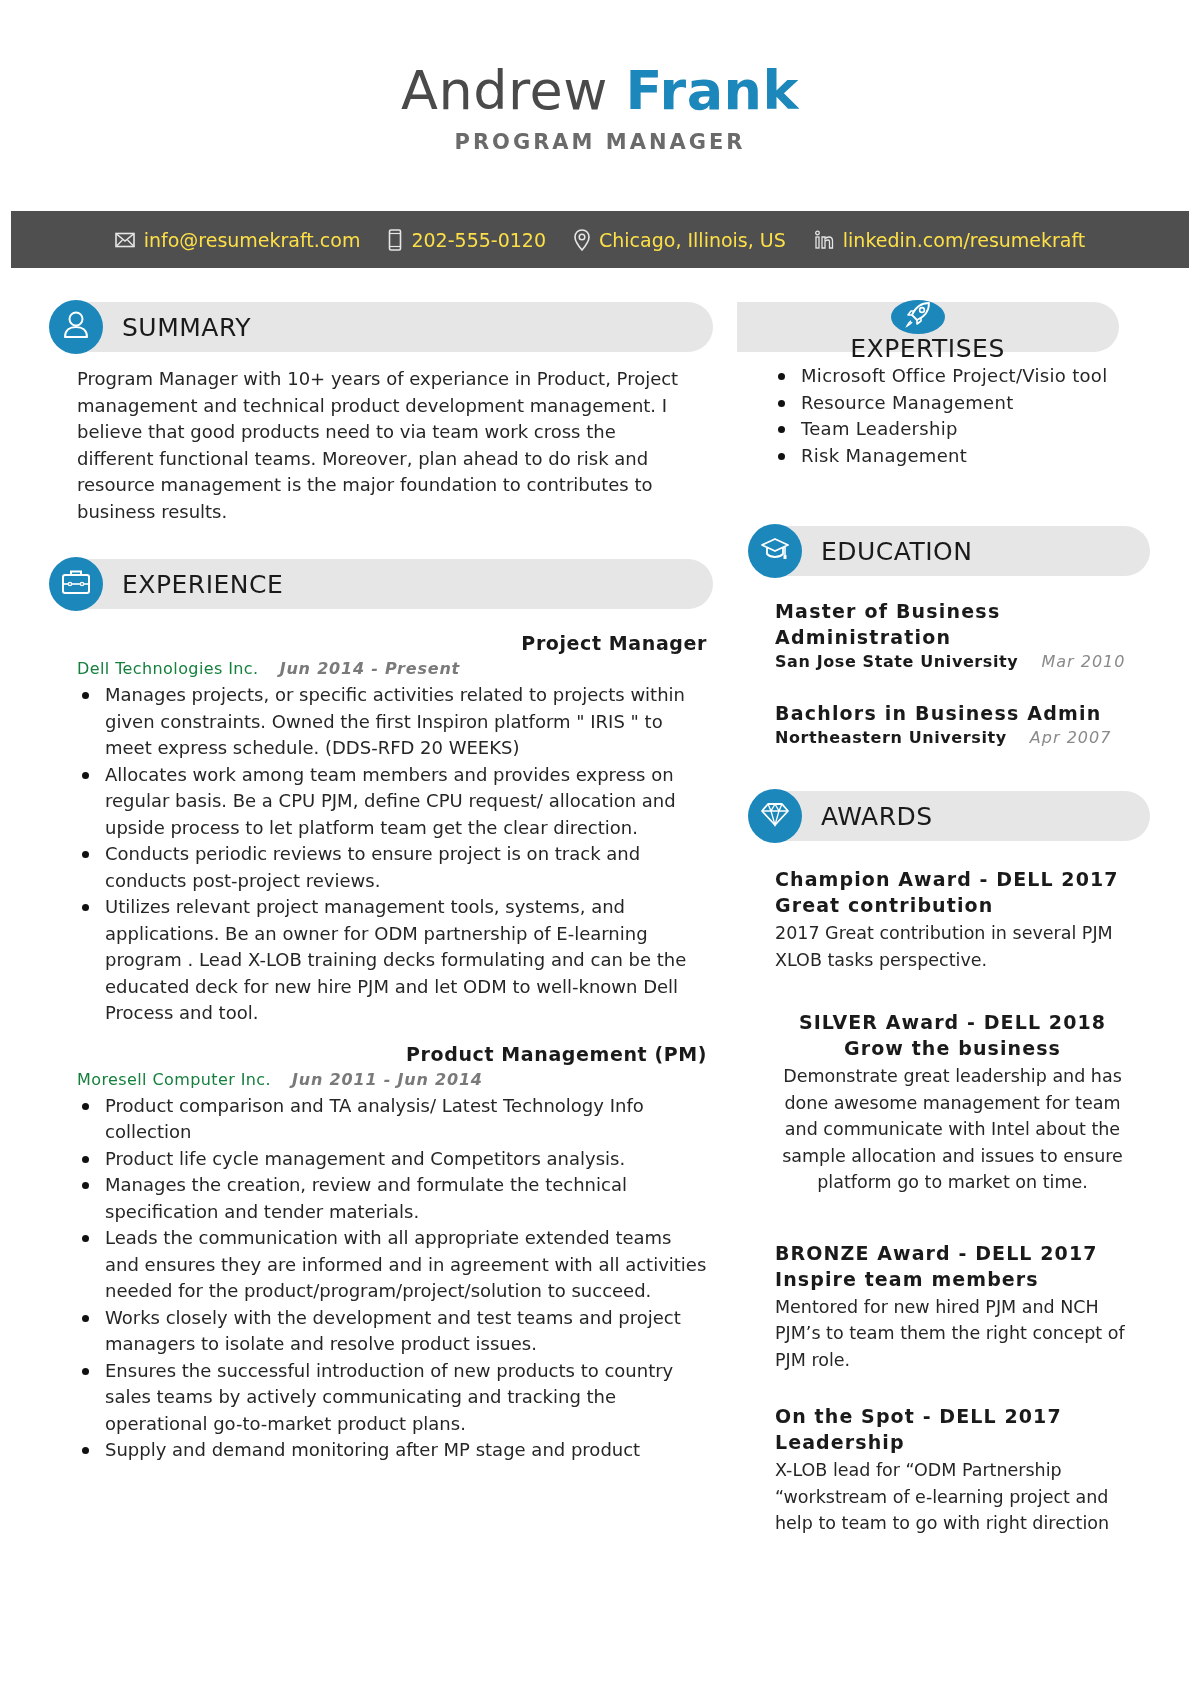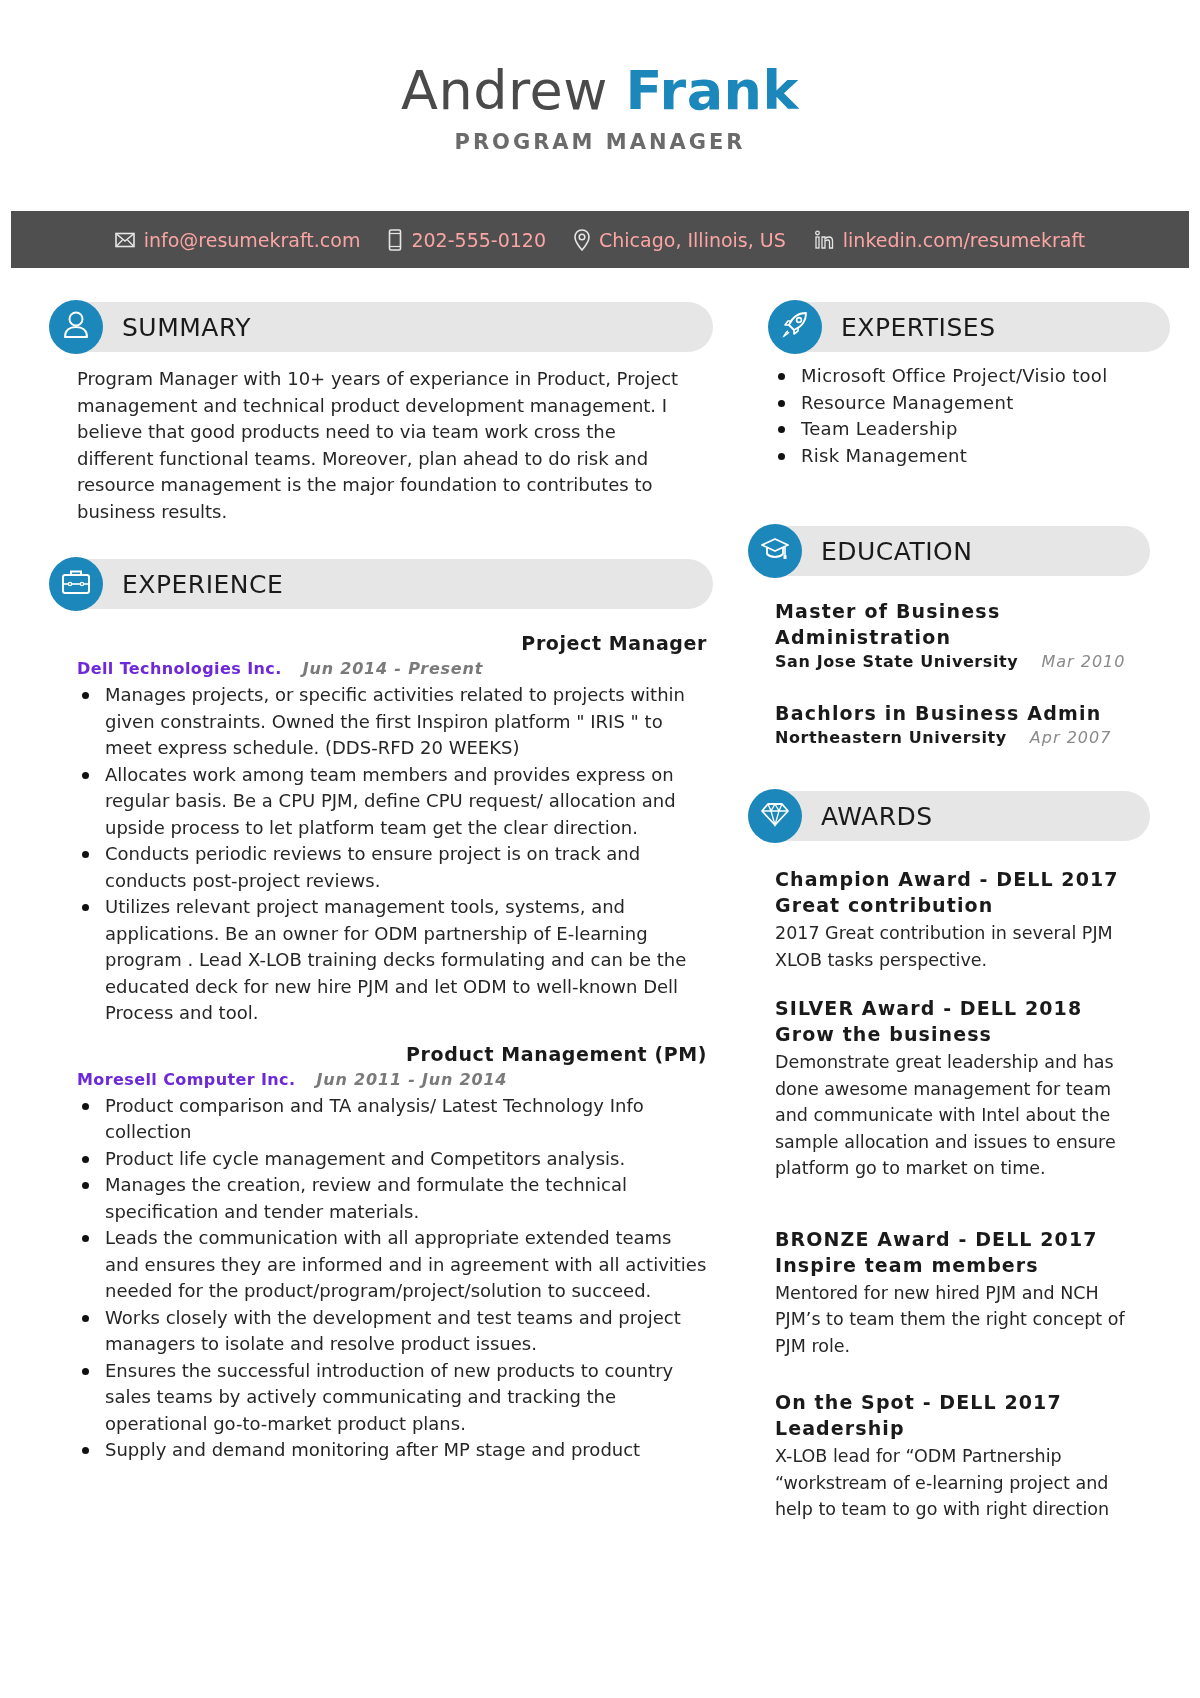--- a/index.html
+++ b/index.html
@@ -12,7 +12,7 @@
   .title { font-size: 21px; letter-spacing: 3px; color: #6b6b6b; margin-top: 6px; font-weight: bold; }
 
   .contact-bar { position: absolute; top: 211px; left: 11px; width: 1178px; height: 57px; background: #4f4f4f;
-    display: flex; align-items: center; justify-content: center; gap: 28px; color: #fca5a5; font-size: 19px; }
+    display: flex; align-items: center; justify-content: center; gap: 28px; color: #fde047; font-size: 19px; }
   .contact-item { display: flex; align-items: center; gap: 9px; white-space: nowrap; }
   .contact-item svg { display: block; }
 

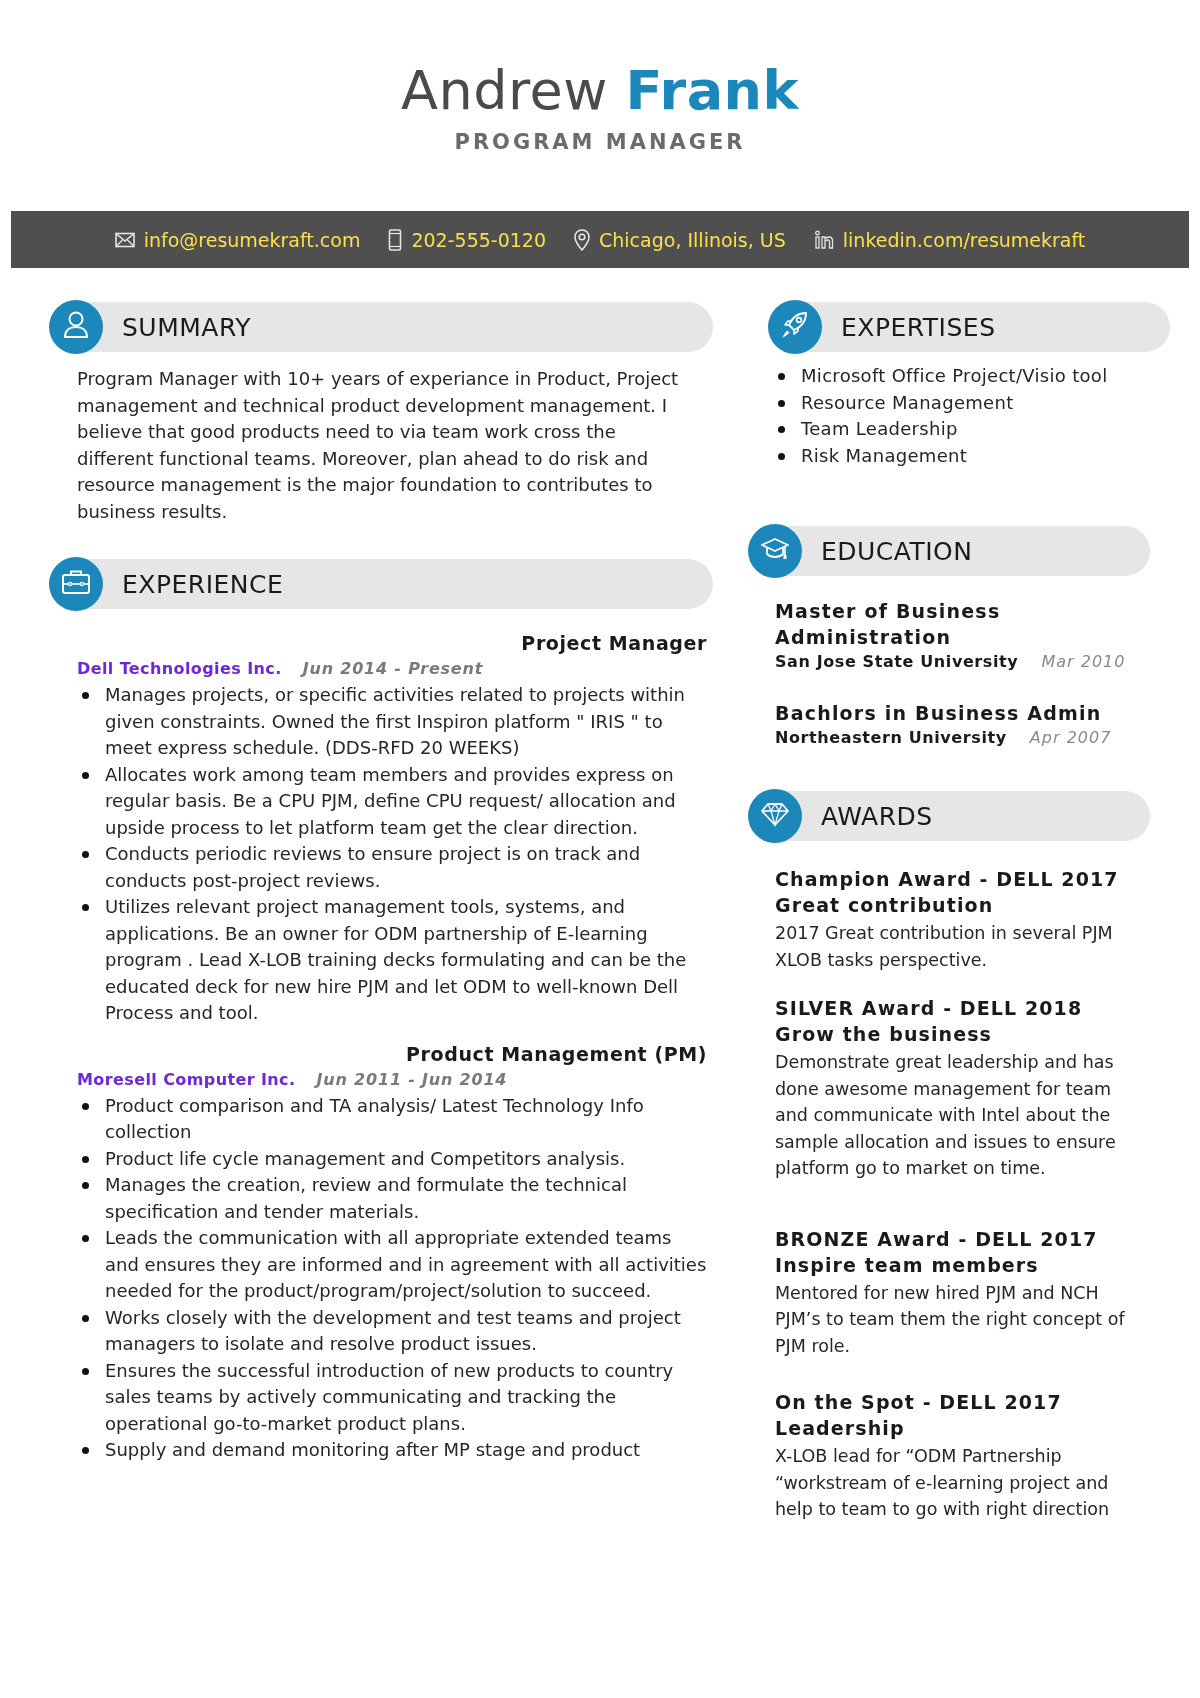--- a/index.html
+++ b/index.html
@@ -160,7 +160,7 @@
   </div>
 </div>
 
-<div class="section-head" style="top:300px; left:768px; width:402px;">
+<div class="section-head" style="top:300px; left:717px; width:402px;flex-direction:column;">
   <div class="pill"></div>
   <div class="circle">
     <span>

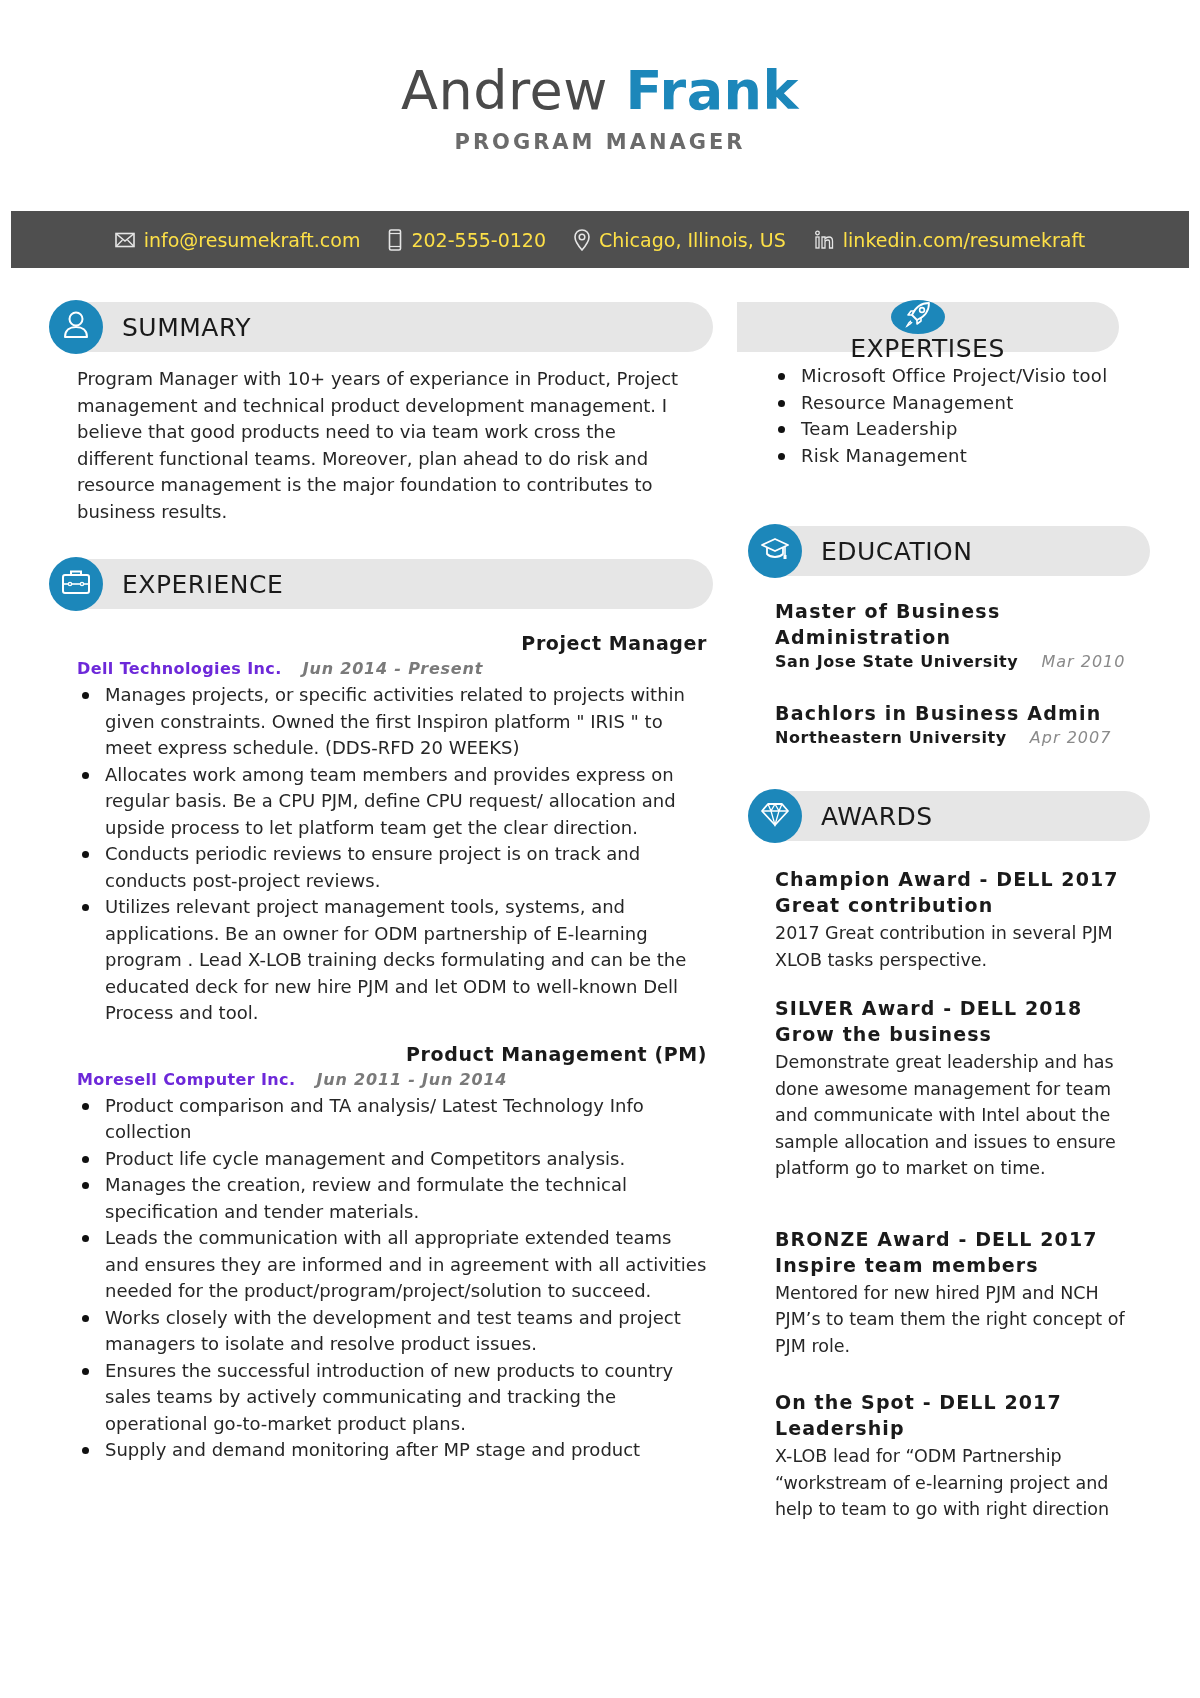--- a/index.html
+++ b/index.html
@@ -26,7 +26,7 @@
 
   .job-title { font-size: 19px; font-weight: bold; letter-spacing: 0.6px; line-height: 26px; color: #1a1a1a; text-align: right; }
   .job-meta { font-size: 16px; line-height: 26px; }
-  .job-meta .company { font-weight: bold; letter-spacing: 0.4px; color: #6d28d9; }
+  .job-meta .company { font-weight: normal; letter-spacing: 0.4px; color: #15803d; }
   .job-meta .dates { font-style: italic; color: #7a7a7a; margin-left: 16px; letter-spacing: 0.8px; font-weight: bold; }
 
   ul.bullets { list-style: none; }

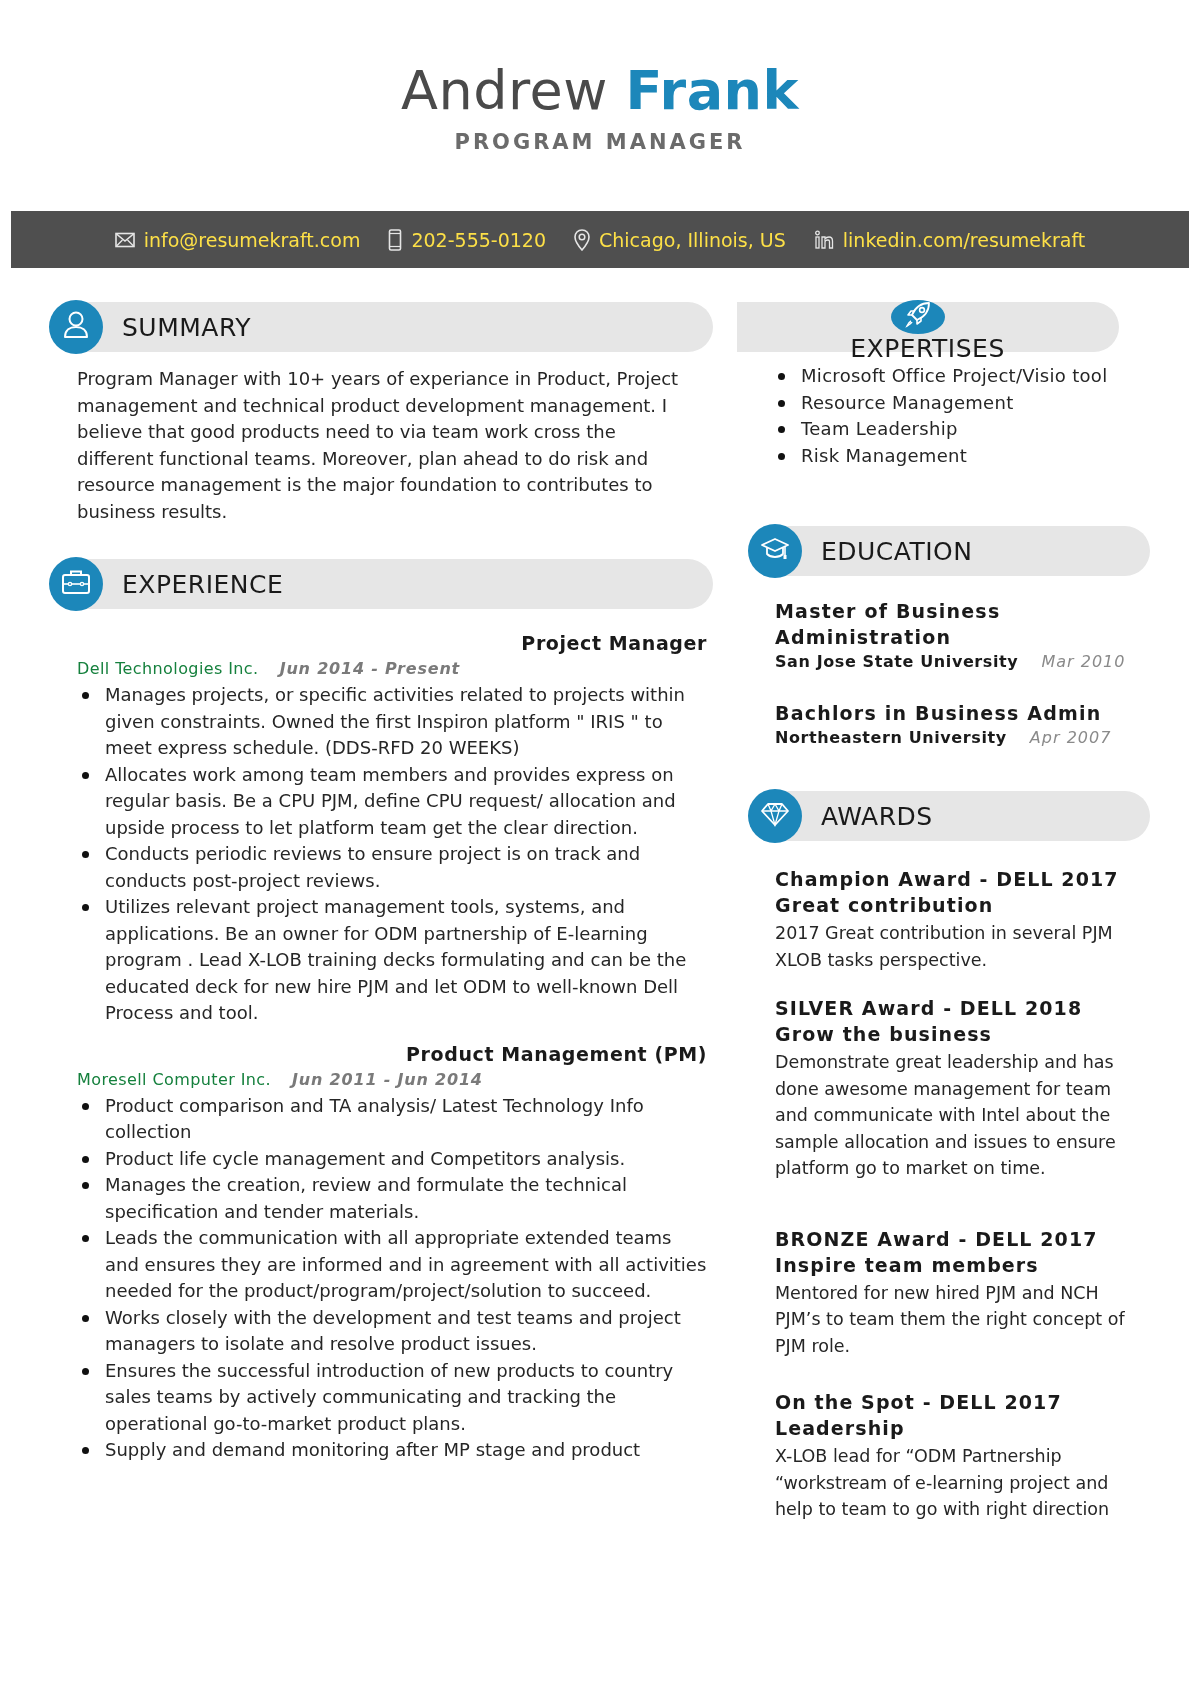--- a/index.html
+++ b/index.html
@@ -231,7 +231,7 @@
     <div class="award-title">Champion Award - DELL 2017 Great contribution</div>
     <div class="award-desc">2017 Great contribution in several PJM XLOB tasks perspective.</div>
   </div>
-  <div style="margin-top:22px;">
+  <div style="margin-top:36px;text-align:center;">
     <div class="award-title">SILVER Award - DELL 2018 Grow the business</div>
     <div class="award-desc">Demonstrate great leadership and has done awesome management for team and communicate with Intel about the sample allocation and issues to ensure platform go to market on time.</div>
   </div>

